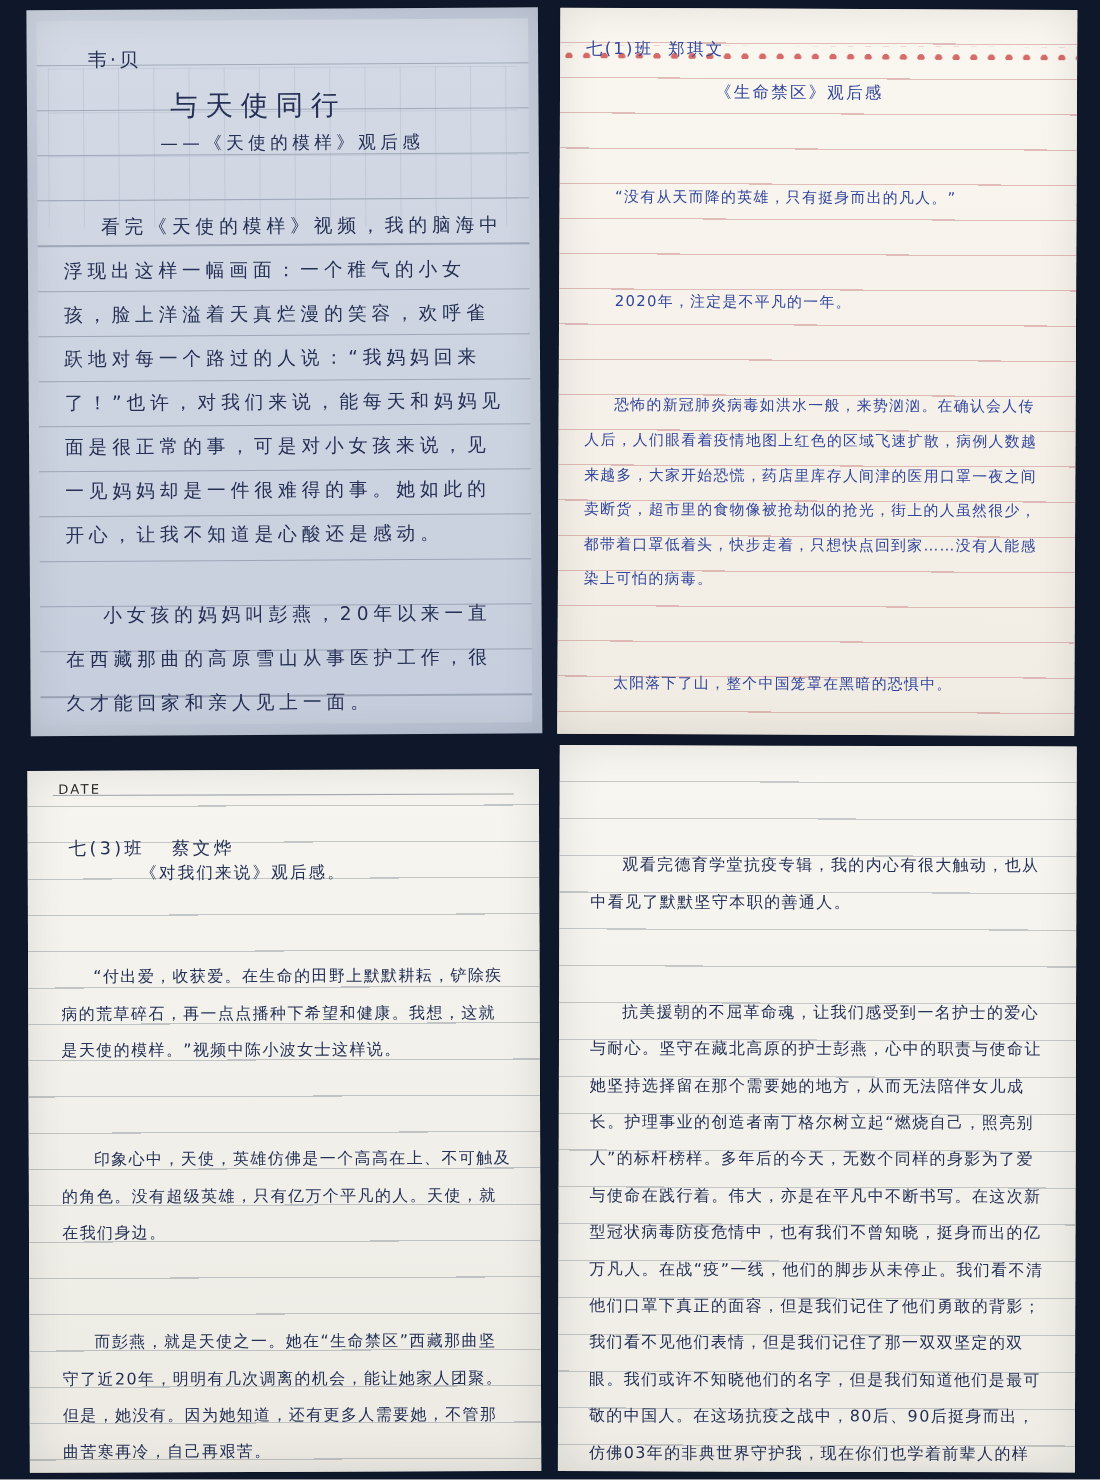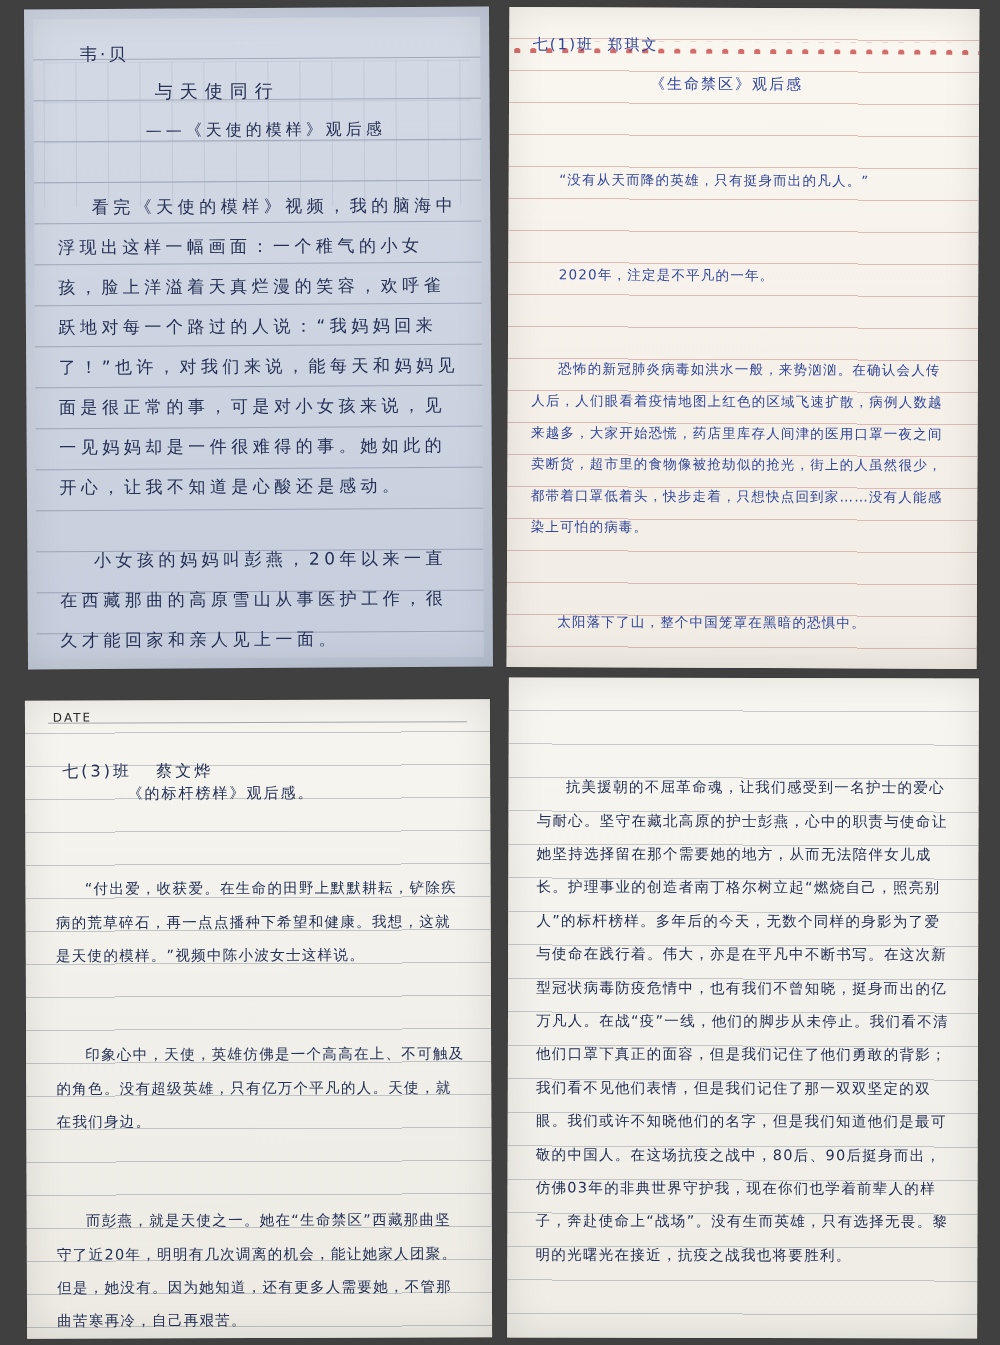--- a/index.html
+++ b/index.html
@@ -17,7 +17,7 @@
     position: relative;
     width: 1000px;
     height: 1345px;
-    background: #404040;
+    background: #0f172a;
   }
   .photo {
     position: absolute;

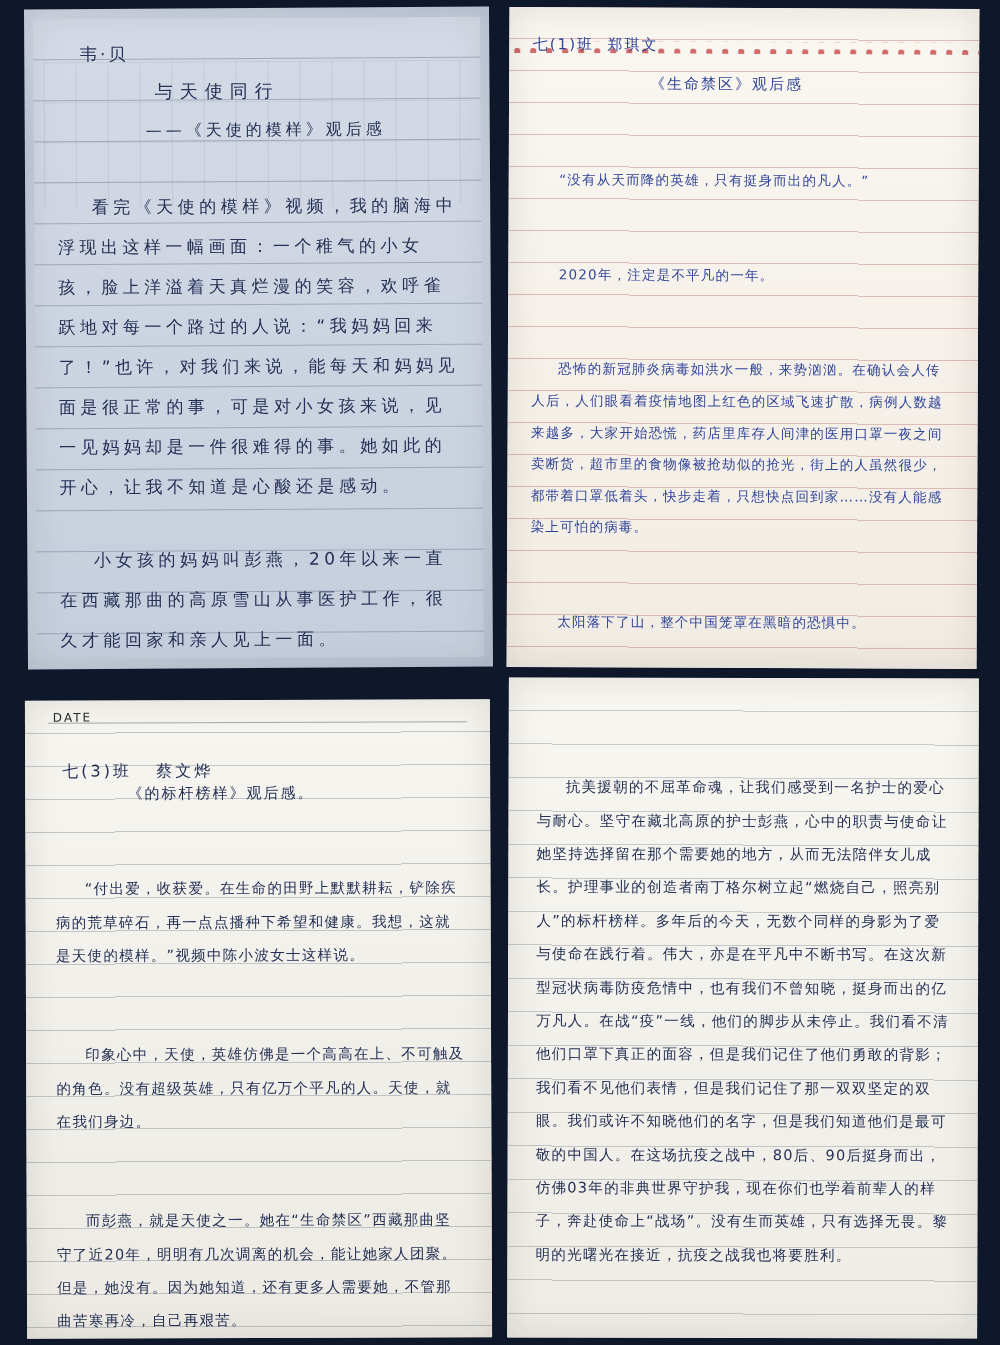--- a/index.html
+++ b/index.html
@@ -138,7 +138,7 @@
     left: 12%; top: 5.2%; font-size: 17px; letter-spacing: 3px;
   }
   .tl-title {
-    left: 28%; top: 10.8%; font-size: 18px; letter-spacing: 7px; text-align: center;
+    left: 28%; top: 10.8%; font-size: 25px; letter-spacing: 7px; text-align: center;
   }
   .tl-subtitle {
     left: 26%; top: 17%; font-size: 16px; letter-spacing: 4px;

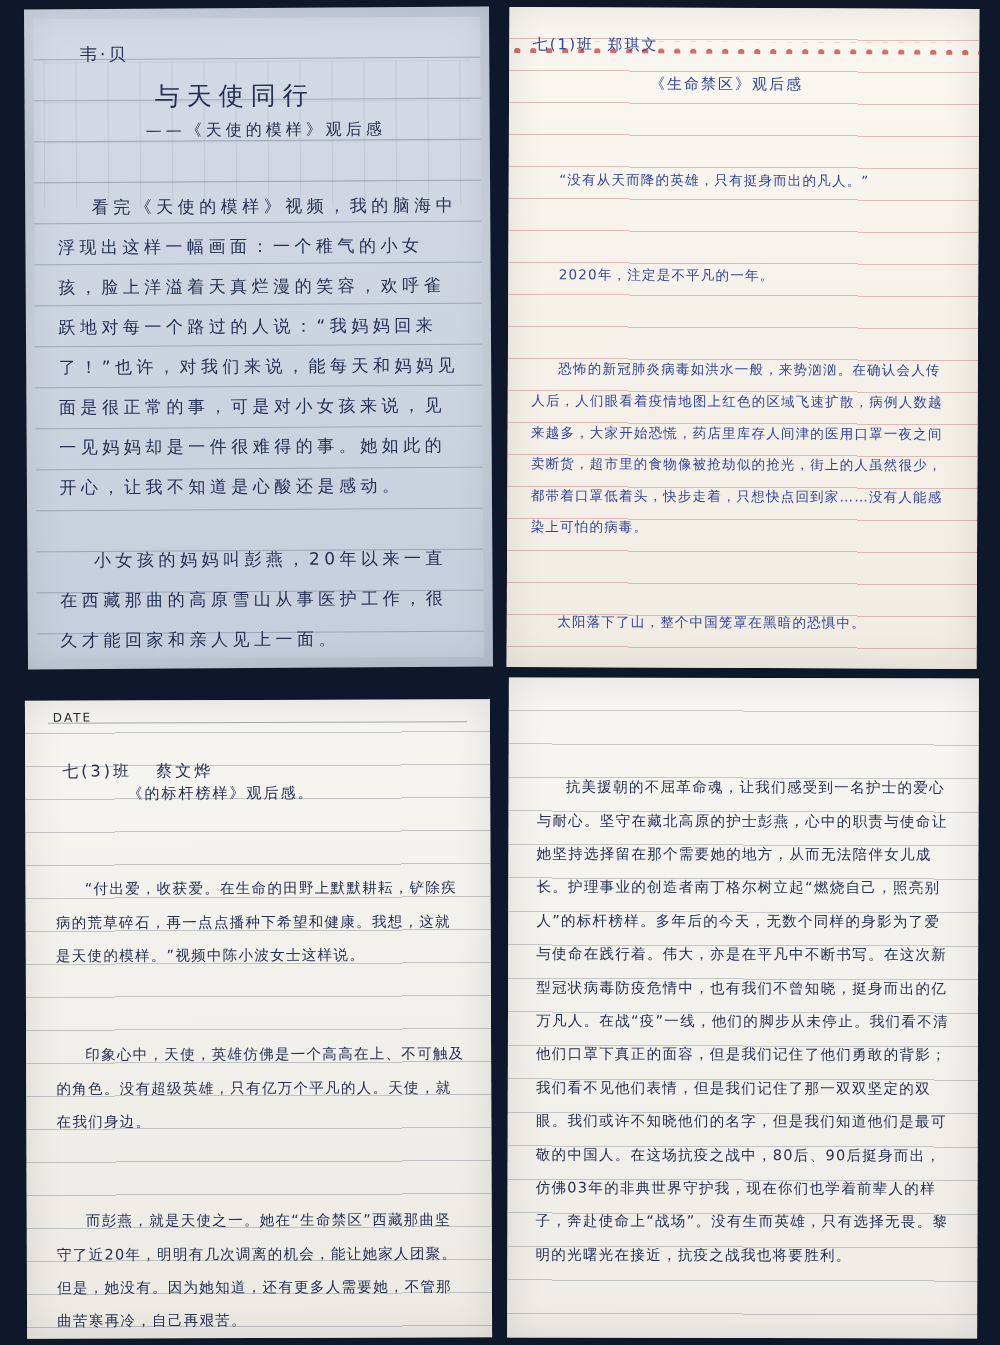--- a/index.html
+++ b/index.html
@@ -236,7 +236,7 @@
     <div class="date-rule"></div>
     <div class="hw ink-black" style="left:6%; top:1.6%; font-size:12px; letter-spacing:2px;">DATE</div>
     <div class="hw bl-head ink-dark">七(3)班   蔡文烨</div>
-    <div class="hw bl-title ink-dark">《的标杆榜样》观后感。</div>
+    <div class="hw bl-title ink-dark">《对我们来说》观后感。</div>
     <div class="hw bl-body ink-dark">
       <p>“付出爱，收获爱。在生命的田野上默默耕耘，铲除疾病的荒草碎石，再一点点播种下希望和健康。我想，这就是天使的模样。”视频中陈小波女士这样说。</p>
       <p>印象心中，天使，英雄仿佛是一个高高在上、不可触及的角色。没有超级英雄，只有亿万个平凡的人。天使，就在我们身边。</p>

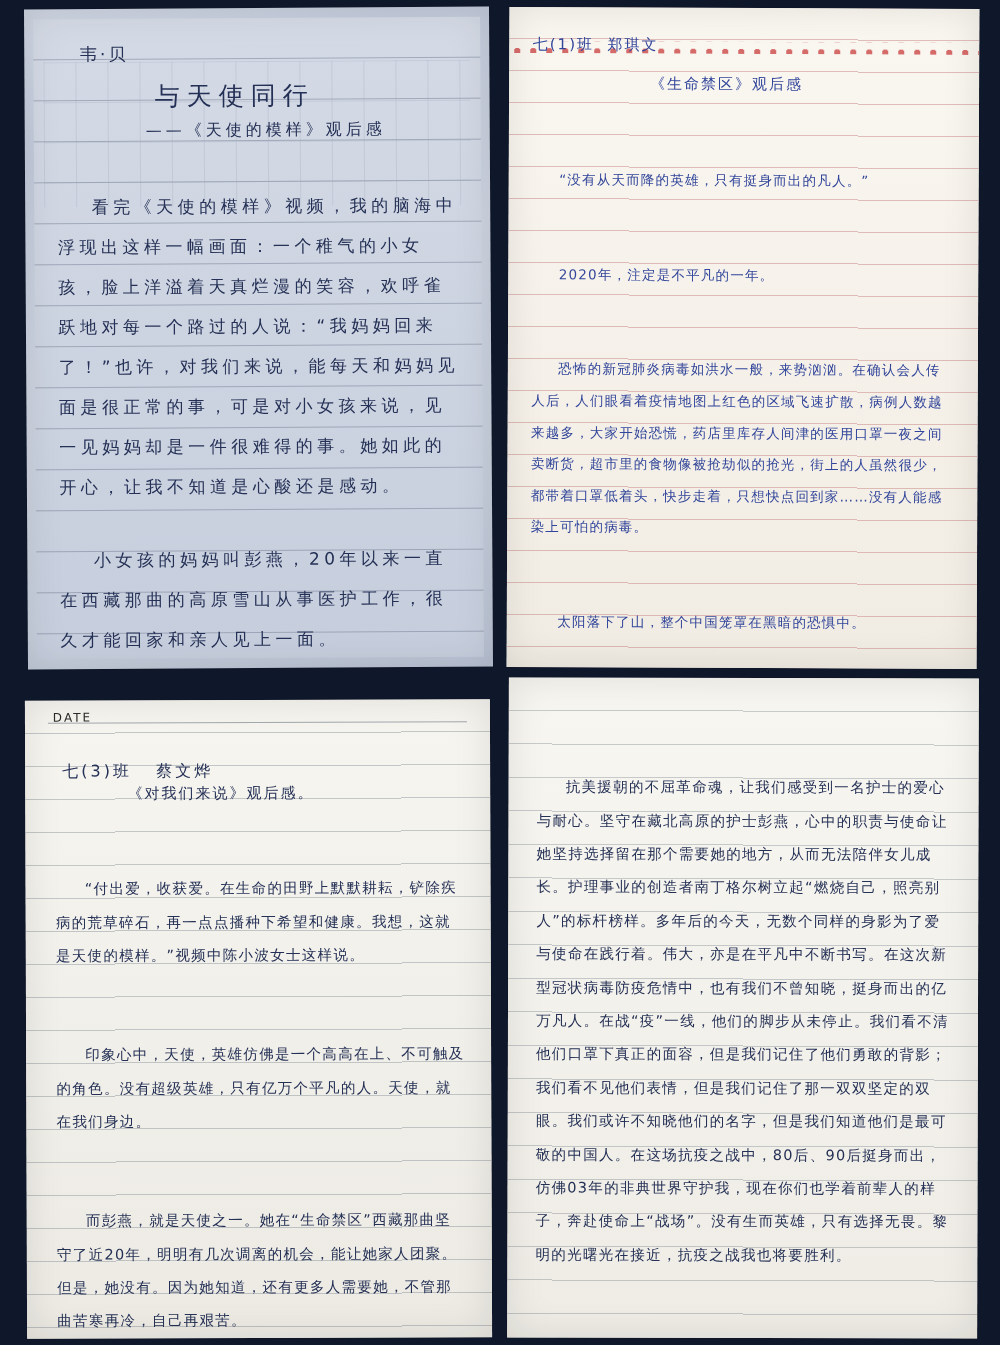--- a/index.html
+++ b/index.html
@@ -250,6 +250,7 @@
   <div class="photo" id="photo-br">
     <div class="paper"></div>
     <div class="hw br-body ink-dark">
+      <p>观看完德育学堂抗疫专辑，我的内心有很大触动，也从中看见了默默坚守本职的善通人。</p>
       <p>抗美援朝的不屈革命魂，让我们感受到一名护士的爱心与耐心。坚守在藏北高原的护士彭燕，心中的职责与使命让她坚持选择留在那个需要她的地方，从而无法陪伴女儿成长。护理事业的创造者南丁格尔树立起“燃烧自己，照亮别人”的标杆榜样。多年后的今天，无数个同样的身影为了爱与使命在践行着。伟大，亦是在平凡中不断书写。在这次新型冠状病毒防疫危情中，也有我们不曾知晓，挺身而出的亿万凡人。在战“疫”一线，他们的脚步从未停止。我们看不清他们口罩下真正的面容，但是我们记住了他们勇敢的背影；我们看不见他们表情，但是我们记住了那一双双坚定的双眼。我们或许不知晓他们的名字，但是我们知道他们是最可敬的中国人。在这场抗疫之战中，80后、90后挺身而出，仿佛03年的非典世界守护我，现在你们也学着前辈人的样子，奔赴使命上“战场”。没有生而英雄，只有选择无畏。黎明的光曙光在接近，抗疫之战我也将要胜利。</p>
       
     </div>

